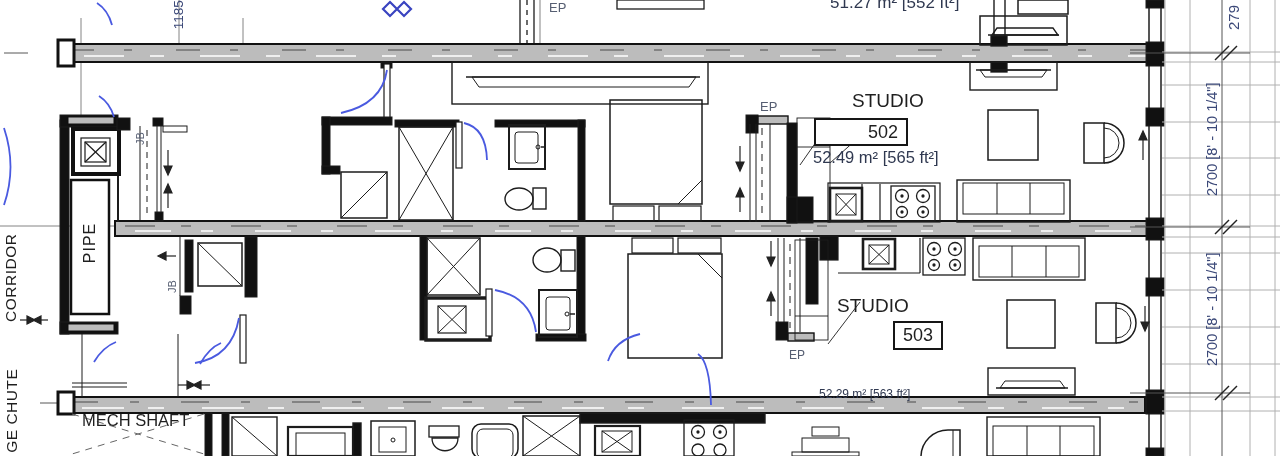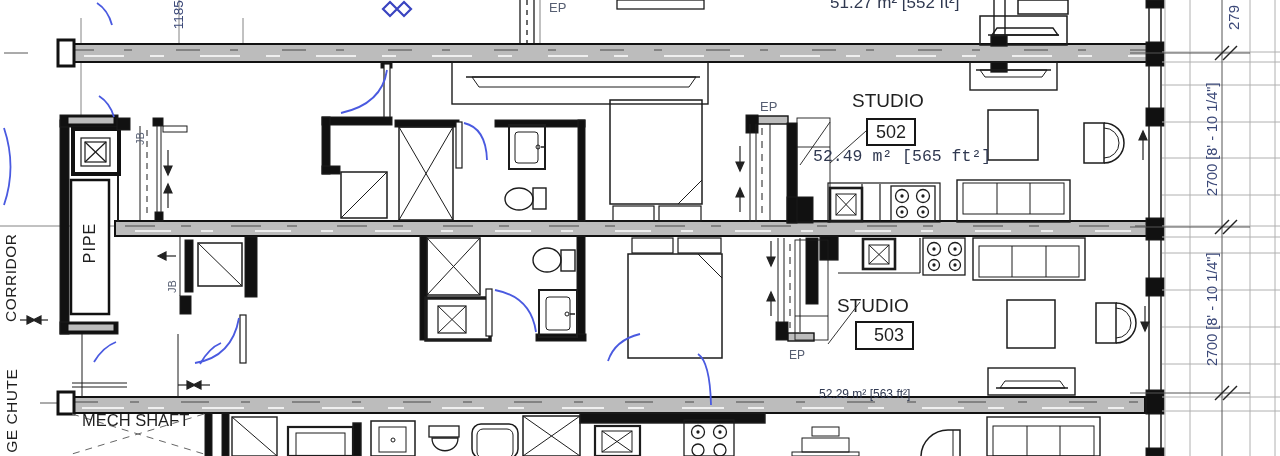--- a/index.html
+++ b/index.html
@@ -467,7 +467,7 @@
 <div class="lbl blu" style="left:830px;top:-6px;font-size:17px;">51.27 m² [552 ft²]</div>
 
 <div class="lbl b ink" style="left:852px;top:91px;font-size:19px;">STUDIO</div>
-<div class="numbox" style="left:866px;top:118px;width:46px;height:24px;">
+<div class="numbox" style="left:814px;top:118px;width:46px;height:24px;padding-left:44px;">
   <span class="b ink" style="font-size:18px;">502</span>
 </div>
 <div class="lbl blu" style="left:813px;top:149px;font-size:16.5px;font-family:Liberation Mono, monospace;">52.49 m² [565 ft²]</div>

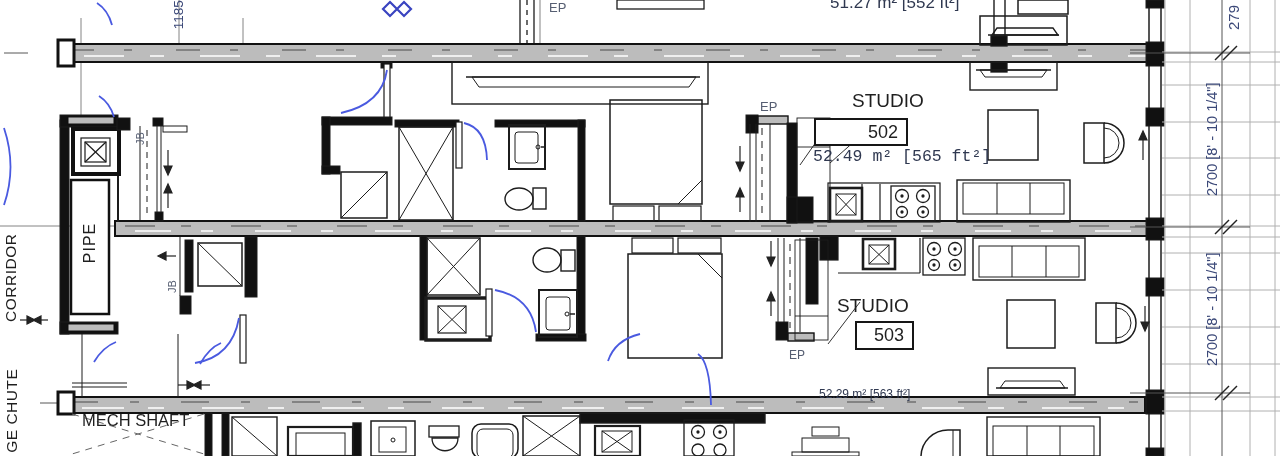--- a/index.html
+++ b/index.html
@@ -470,7 +470,7 @@
 <div class="numbox" style="left:814px;top:118px;width:46px;height:24px;padding-left:44px;">
   <span class="b ink" style="font-size:18px;">502</span>
 </div>
-<div class="lbl blu" style="left:813px;top:149px;font-size:16.5px;font-family:Liberation Mono, monospace;">52.49 m² [565 ft²]</div>
+<div class="lbl blu" style="left:813px;top:149px;font-size:16.5px;">52.49 m² [565 ft²]</div>
 
 <div class="lbl b ink" style="left:837px;top:296px;font-size:19px;">STUDIO</div>
 <div class="numbox" style="left:855px;top:321px;width:46px;height:25px;padding-left:9px;">

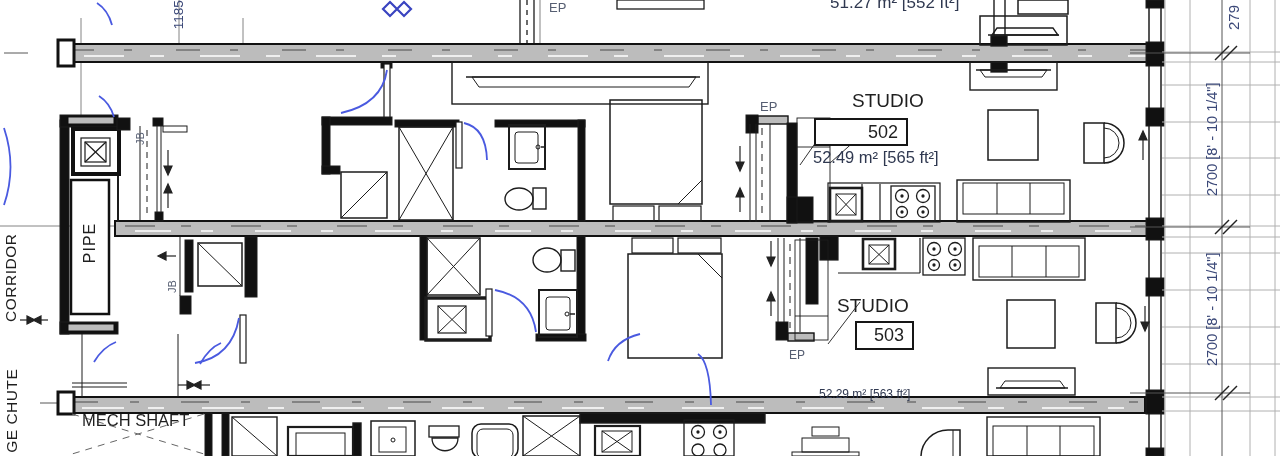--- a/index.html
+++ b/index.html
@@ -473,7 +473,7 @@
 <div class="lbl blu" style="left:813px;top:149px;font-size:16.5px;">52.49 m² [565 ft²]</div>
 
 <div class="lbl b ink" style="left:837px;top:296px;font-size:19px;">STUDIO</div>
-<div class="numbox" style="left:855px;top:321px;width:46px;height:25px;padding-left:9px;">
+<div class="numbox" style="left:893px;top:321px;width:46px;height:25px;">
   <span class="b ink" style="font-size:18px;">503</span>
 </div>
 <div class="lbl blu" style="left:819px;top:352px;font-size:12px;margin-top:36px;">52.29 m² [563 ft²]</div>

